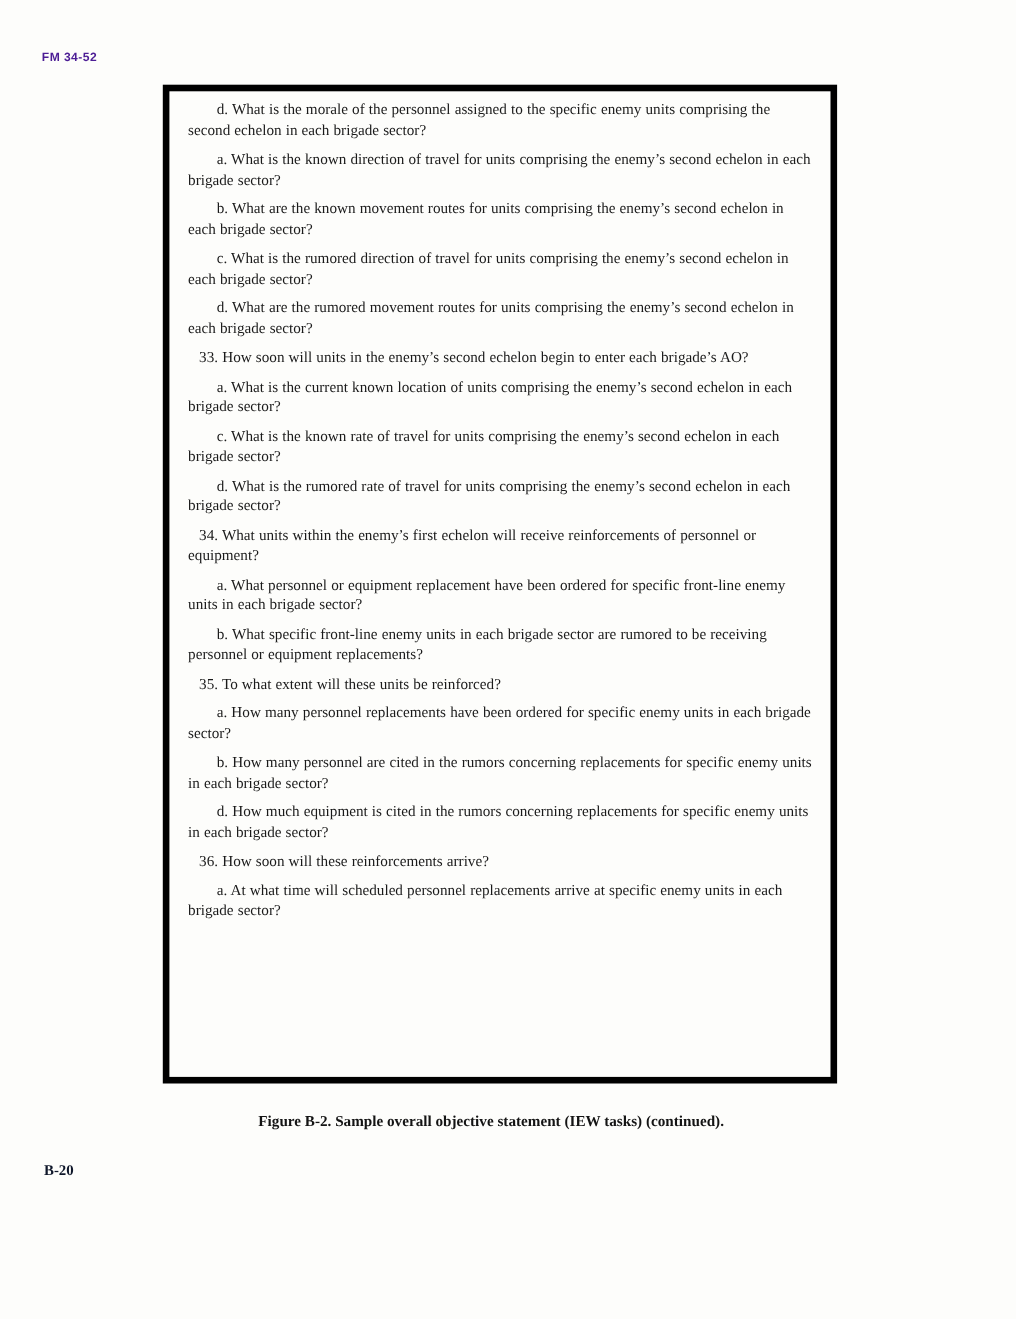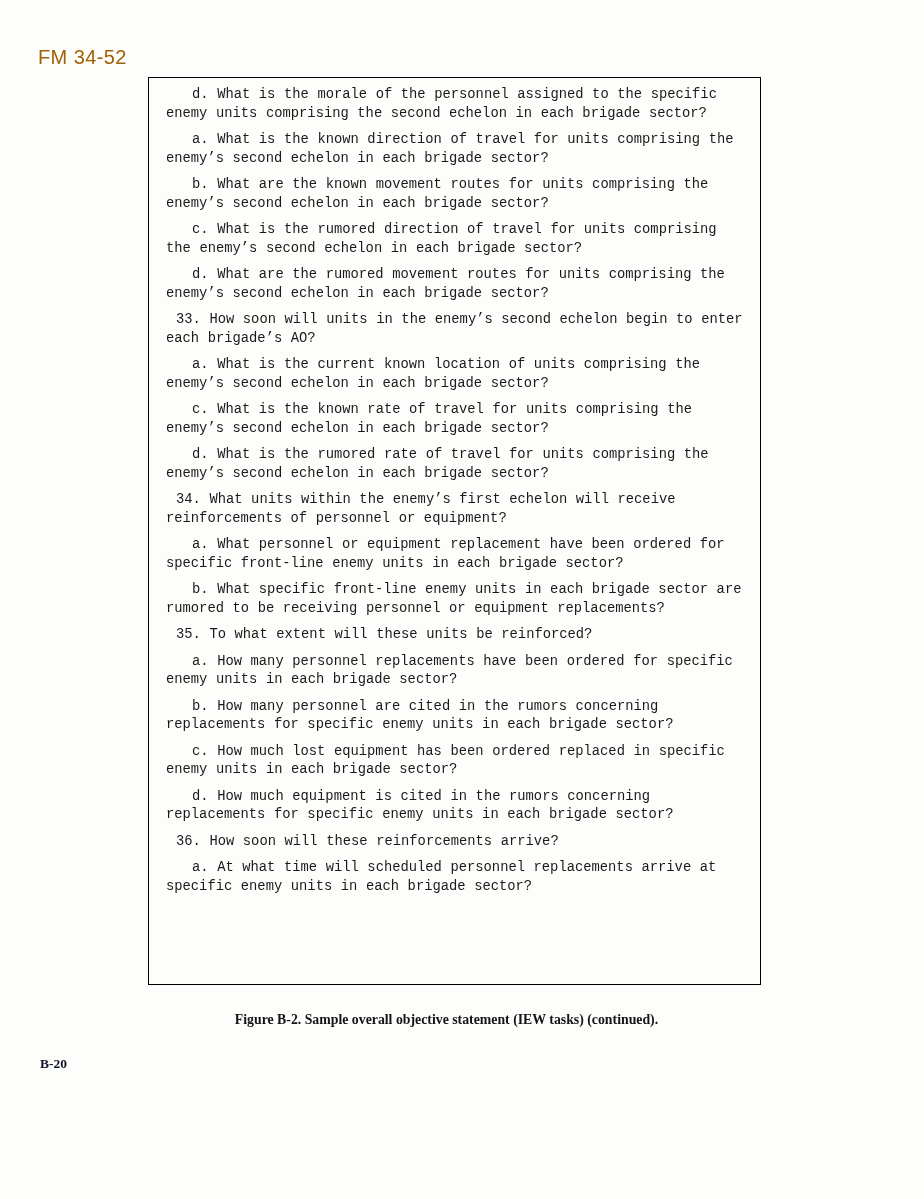--- a/index.html
+++ b/index.html
@@ -20,10 +20,10 @@
     left: 38px;
     top: 46px;
     font-family: "Liberation Sans", sans-serif;
-    font-weight: normal;
-    font-size: 20px;
+    font-weight: bold;
+    font-size: 11px;
     letter-spacing: 0.4px;
-    color: #a16207;
+    color: #4c1d95;
   }
   .doc-box {
     position: absolute;

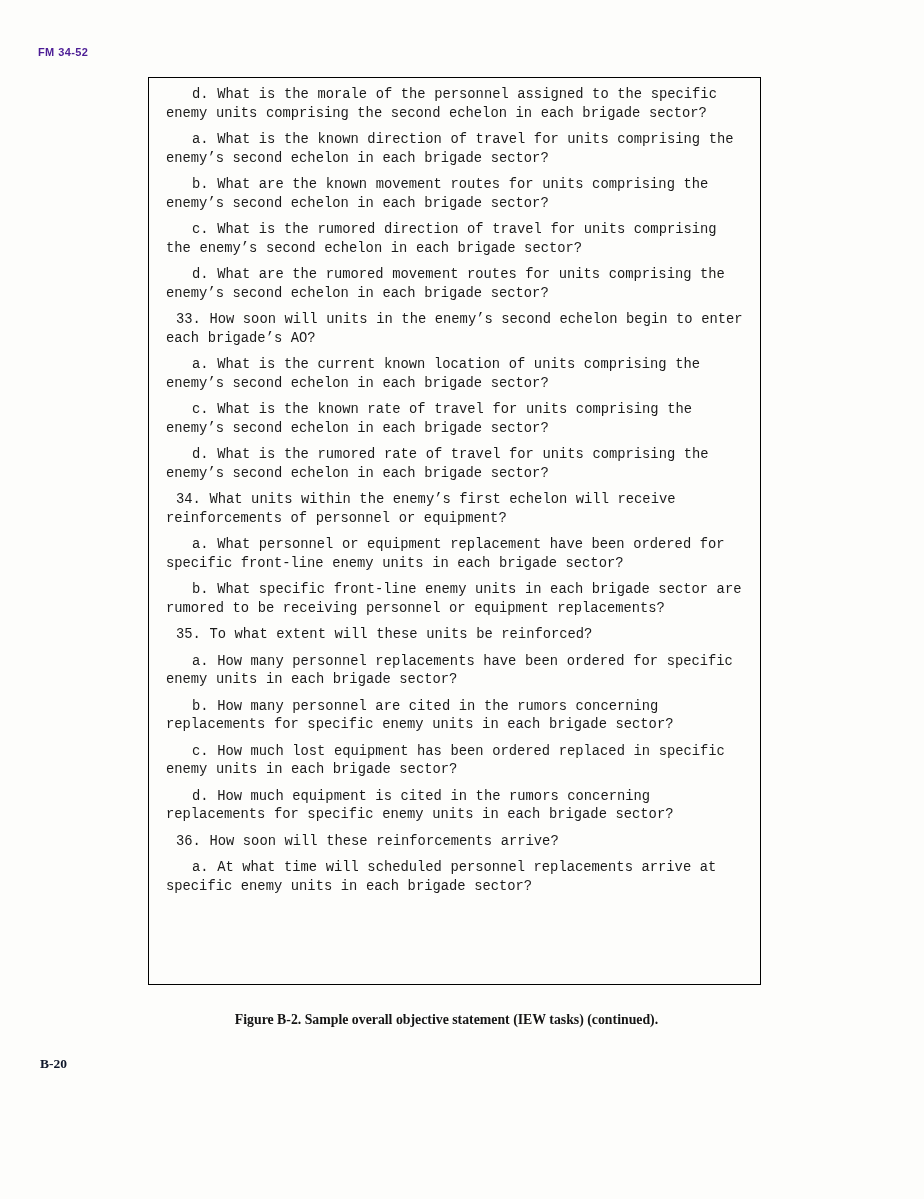--- a/index.html
+++ b/index.html
@@ -31,11 +31,10 @@
     top: 77px;
     width: 613px;
     height: 908px;
-    border: 1px solid #000000;
+    border: 6px solid #000000;
     box-sizing: border-box;
     padding: 8px 16px 6px 17px;
     background: #fdfdfb;
-    font-family: Liberation Mono, monospace;
   }
   .doc-box p {
     margin: 0 0 8px 0;

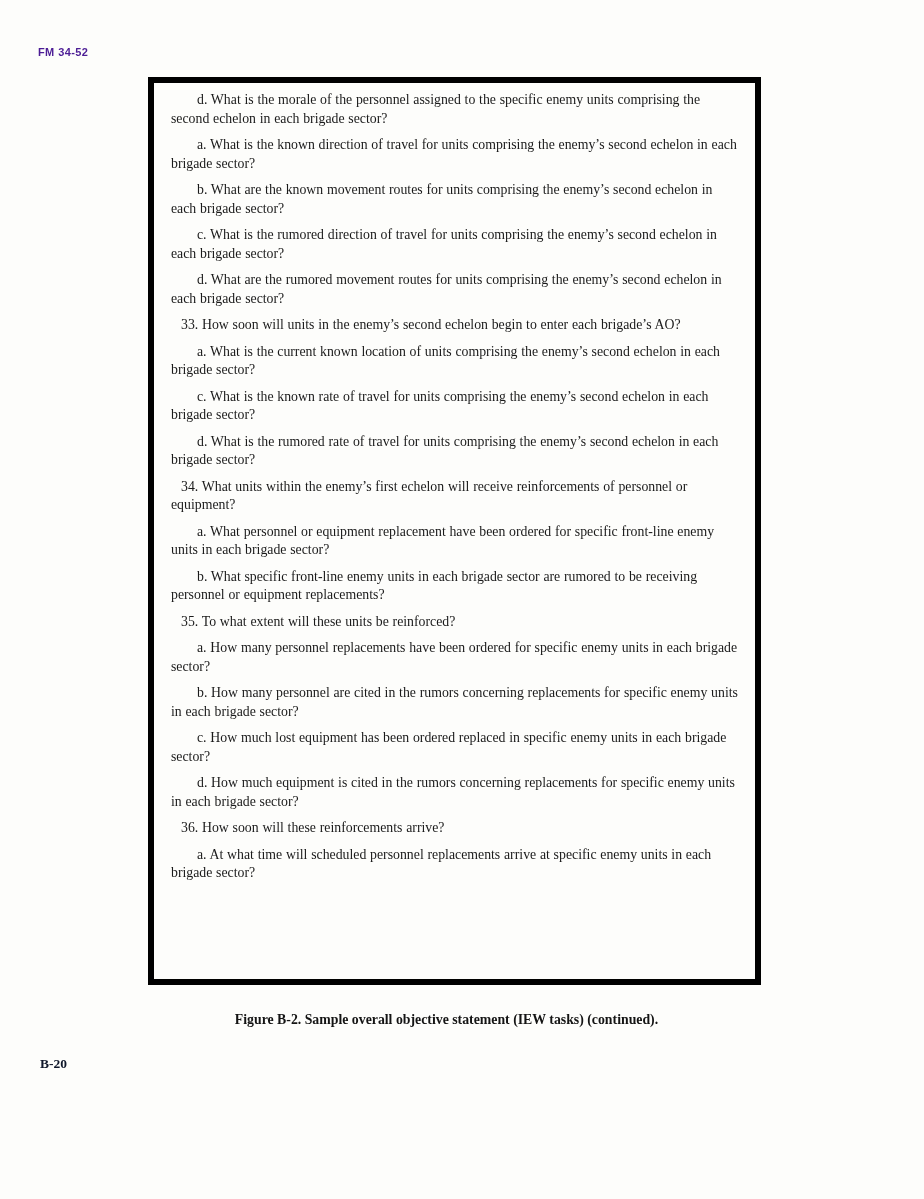--- a/index.html
+++ b/index.html
@@ -92,7 +92,6 @@
   <p class="main">35.  To what extent will these units be reinforced?</p>
   <p class="sub">a.  How many personnel replacements have been ordered for specific enemy units in each brigade sector?</p>
   <p class="sub">b.  How many personnel are cited in the rumors concerning replacements for specific enemy units in each brigade sector?</p>
-  <p class="sub">c.  How much lost equipment has been ordered replaced in specific enemy units in each brigade sector?</p>
   <p class="sub">d.  How much equipment is cited in the rumors concerning replacements for specific enemy units in each brigade sector?</p>
   <p class="main">36.  How soon will these reinforcements arrive?</p>
   <p class="sub">a.  At what time will scheduled personnel replacements arrive at specific enemy units in each brigade sector?</p>

